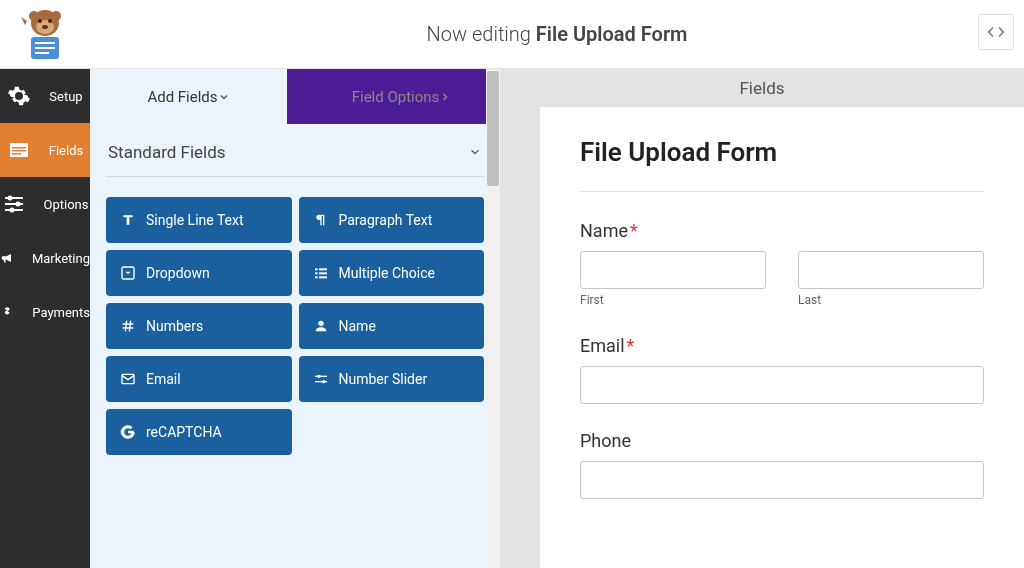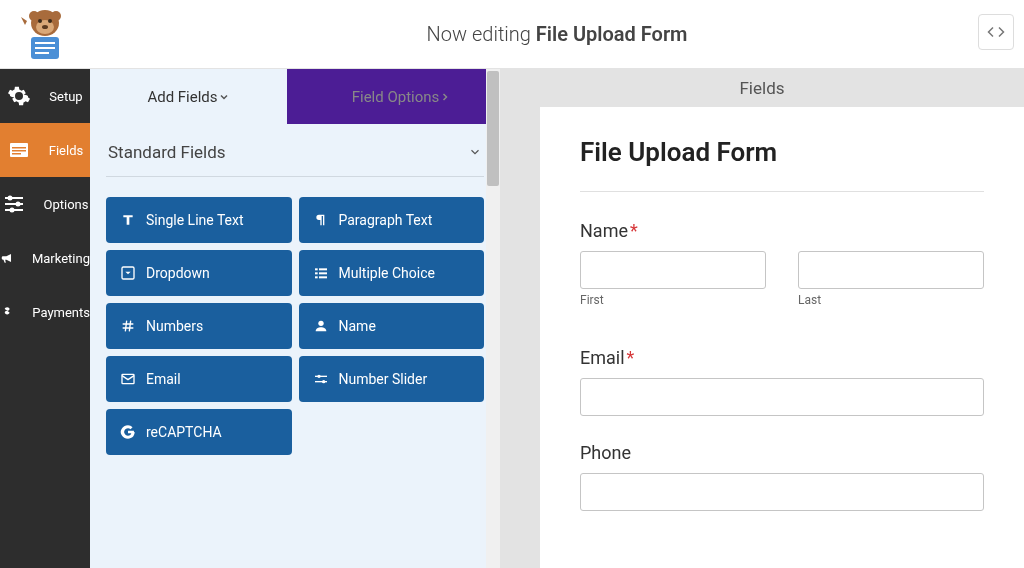--- a/index.html
+++ b/index.html
@@ -42,7 +42,7 @@
     .form-divider { border-top: 1px solid #e0e0e0; margin-bottom: 28px; }
     .field-label { font-size: 18px; font-weight: 400; color: #333; margin-bottom: 10px; display: block; }
     .required { color: #d63638; margin-left: 2px; }
-    .name-row { display: flex; gap: 32px; margin-bottom: 40px; }
+    .name-row { display: flex; gap: 32px; margin-bottom: 28px; }
     .name-col { flex: 1; }
     .text-input { width: 100%; height: 38px; border: 1px solid #c5c5c5; border-radius: 3px; padding: 0 8px; }
     .sublabel { font-size: 12px; color: #666; margin-top: 4px; display: block; }

